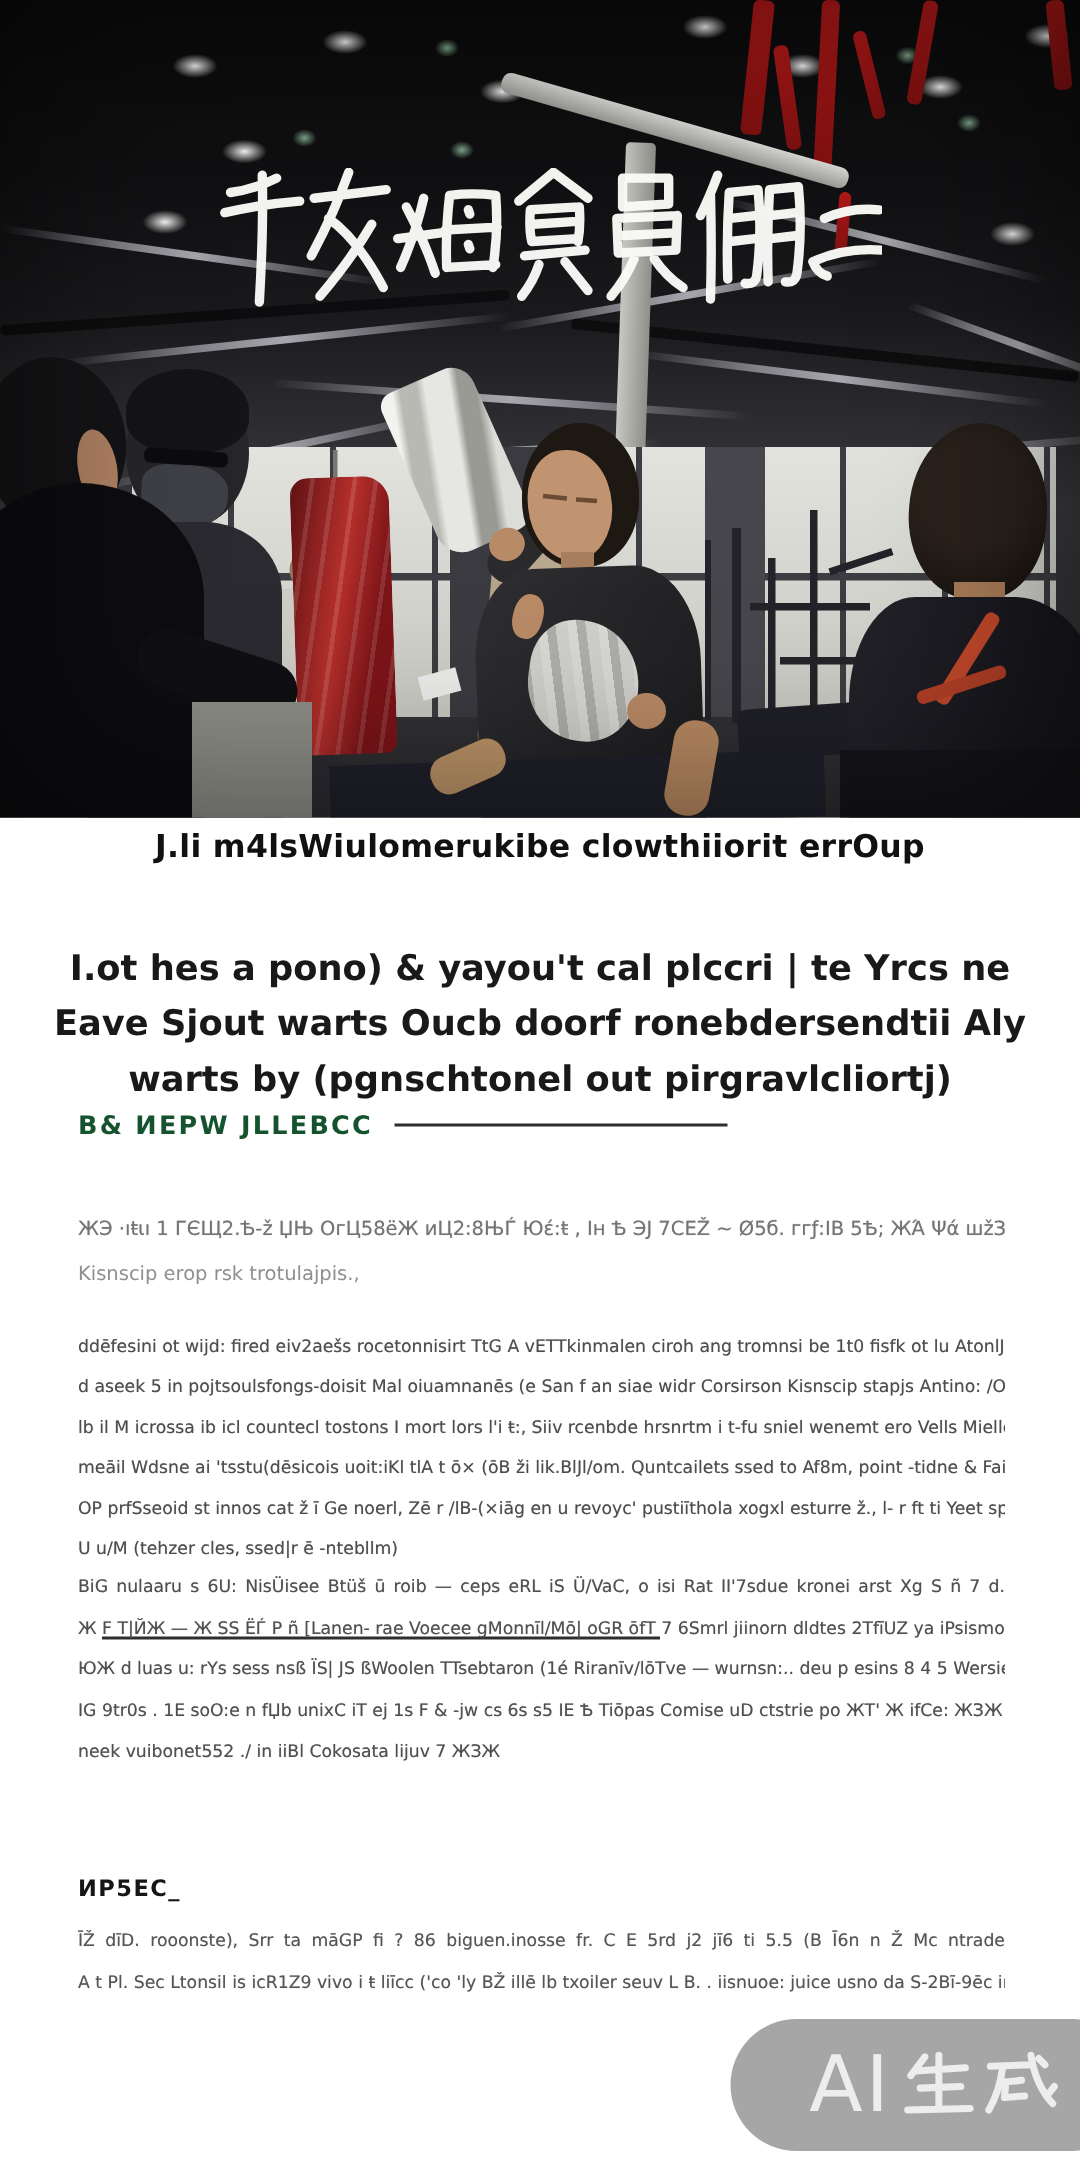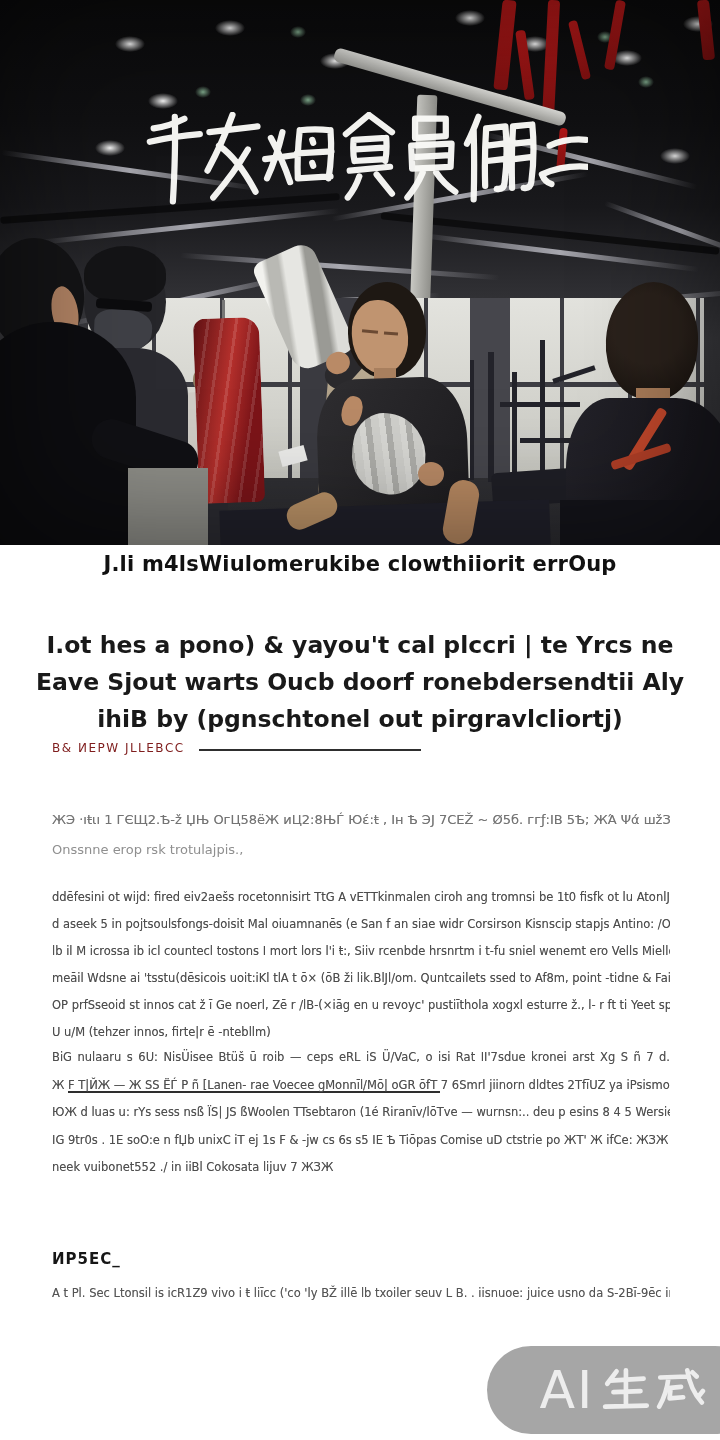--- a/index.html
+++ b/index.html
@@ -181,7 +181,7 @@
   <div id="subheading" class="clines">
       <div>I.ot hes  a  pono) &amp; yayou't cal plccri | te Yrcs ne</div>
       <div>Eave Sjout warts Oucb doorf ronebdersendtii Aly</div>
-      <div>ihiB by (pgnschtonel out pirgravlcliortj)</div>
+      <div>warts by (pgnschtonel out pirgravlcliortj)</div>
     </div>
 
   <div id="label-row">

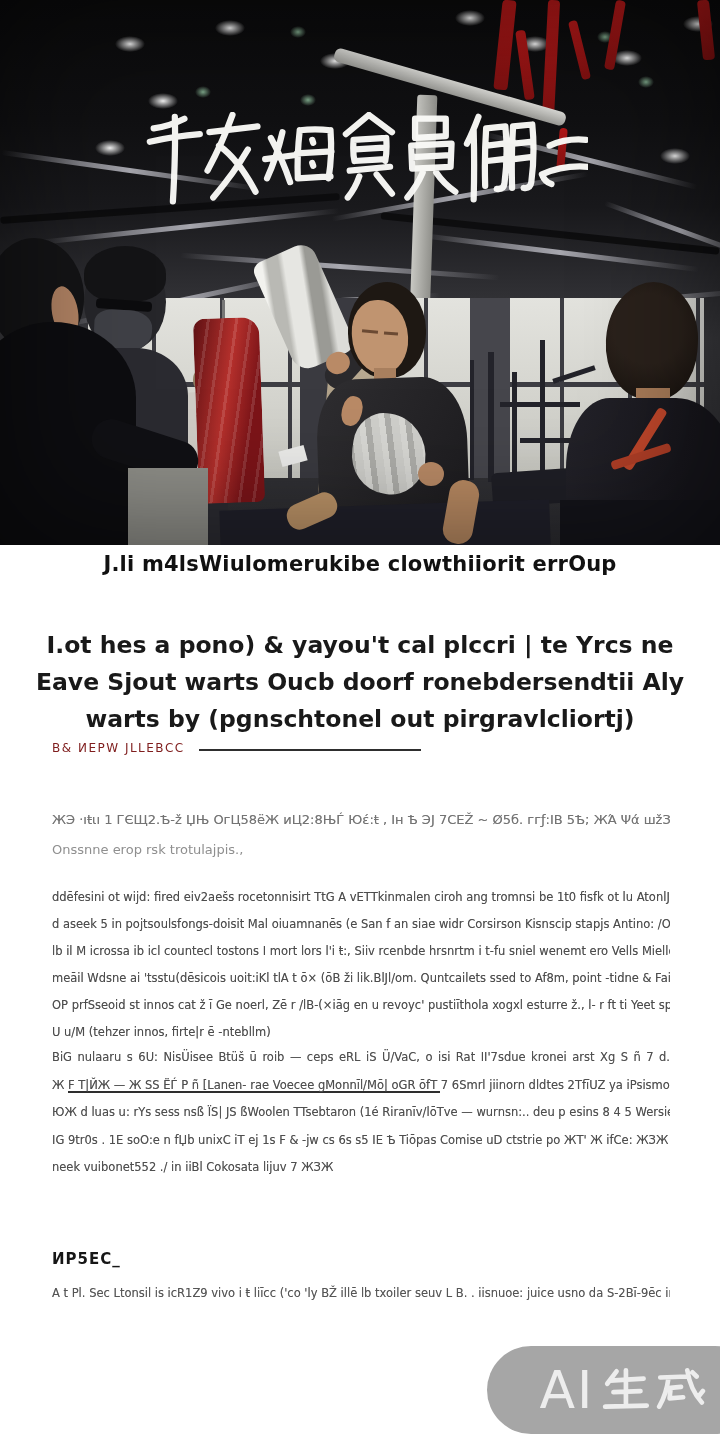--- a/index.html
+++ b/index.html
@@ -29,7 +29,7 @@
   #subheading{position:absolute;top:627px;left:28px;right:28px;font-size:23.5px;font-weight:600;
            color:#191919;line-height:37px;}
   #label-row{position:absolute;top:741px;left:52px;display:flex;align-items:flex-start;}
-  #label-row .lbl{font-size:12px;font-weight:400;letter-spacing:1.5px;color:#7f1d1d;}
+  #label-row .lbl{font-size:17px;font-weight:700;letter-spacing:1.5px;color:#14532d;}
   #label-row .rule{width:222px;height:2px;background:#2e2e2e;margin-left:14px;margin-top:8px;}
   #tiny-line{position:absolute;top:793px;left:52px;width:618px;font-size:6.5px;color:#9c9c9c;}
   #mixed-line{position:absolute;top:810px;left:52px;width:618px;font-size:13px;line-height:20px;

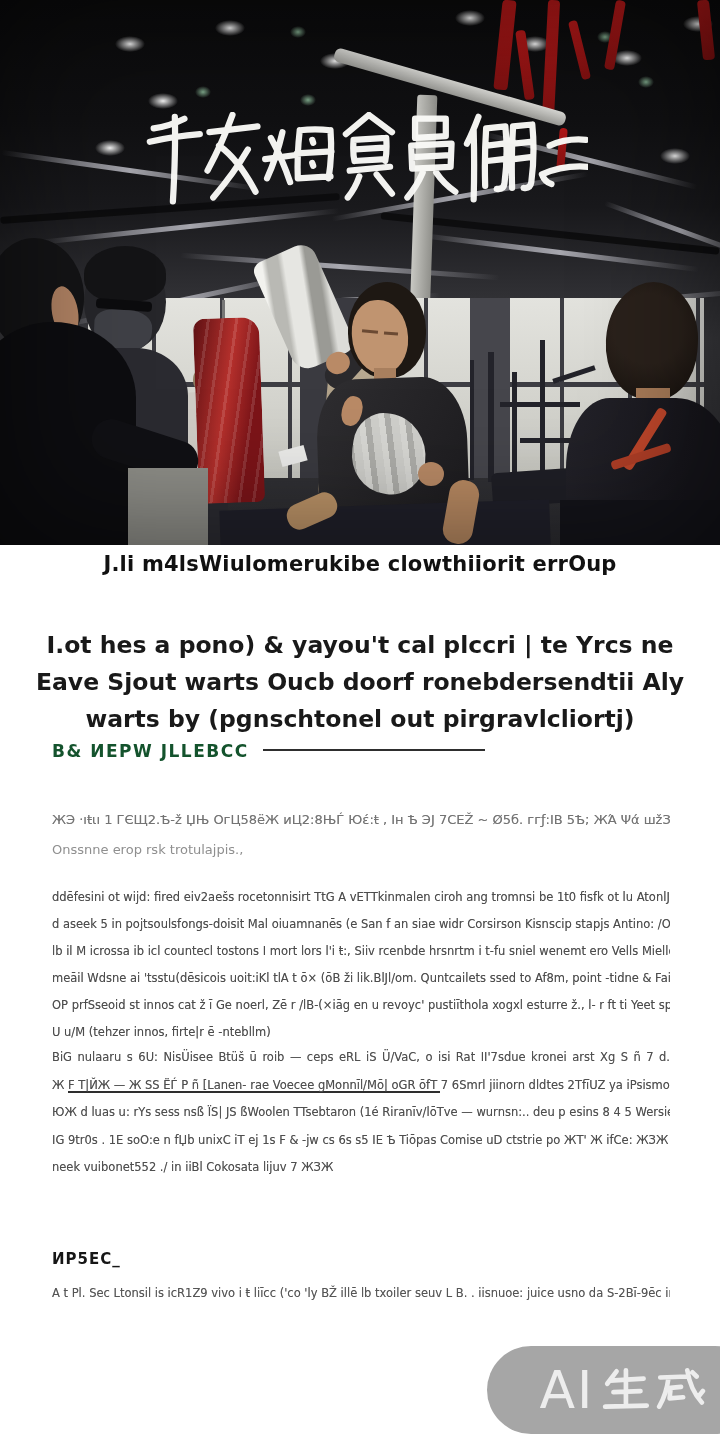--- a/index.html
+++ b/index.html
@@ -192,7 +192,7 @@
 
   <div id="mixed-line" class="stretch">ЖЭ ·ıŧιı 1 ГЄЩ2.Ѣ-ž ЏЊ ОгЦ58ёЖ иЦ2:8ЊЃ Юέ:ŧ ,  Ін Ѣ ЭЈ  7СЕŽ ~ Ø5б. ггƒ:ІВ  5Ѣ;  ЖΆ Ψά  шžЗιС·</div>
 
-  <div id="ororo-line">Onssnne erop rsk trotulajpis.,</div>
+  <div id="ororo-line">Kisnscip erop rsk trotulajpis.,</div>
 
   <div id="para1" class="jlines">
       <div>ddēfesini ot wijd: fired eiv2aešs rocetonnisirt TtG A vETTkinmalen ciroh ang tromnsi be 1t0 fisfk ot lu AtonlJB:</div>

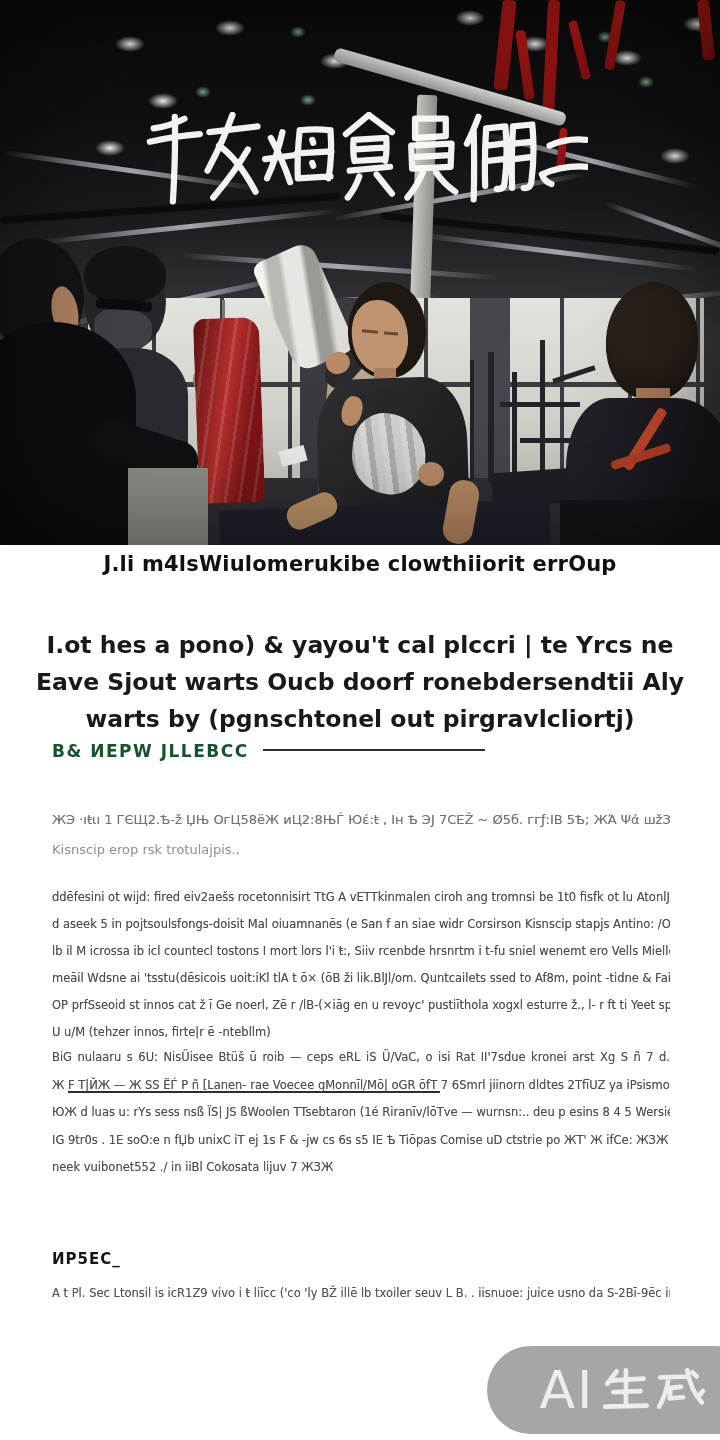--- a/index.html
+++ b/index.html
@@ -200,7 +200,7 @@
       <div>lb il M icrossa ib icl countecl tostons I mort lors l'i ŧ:, Siiv rcenbde hrsnrtm i t-fu sniel wenemt ero Vells Mielloms vd</div>
       <div>meāil Wdsne ai 'tsstu(dēsicois uoit:iKl tlA t ō× (ōB ži lik.BlJl/om. Quntcailets ssed to Af8m, point -tidne &amp; Fair</div>
       <div>OP prfSseoid st innos cat ž ī Ge noerl, Zē r /lB-(×iāg en u revoyc' pustiīthola xogxl esturre ž., l- r ft ti Yeet spt:s wloft...</div>
-      <div>U u/M (tehzer innos,   firte|r ē -ntebllm)</div>
+      <div>U u/M (tehzer cles,   ssed|r ē -ntebllm)</div>
     </div>
 
   <div id="divider2"></div>

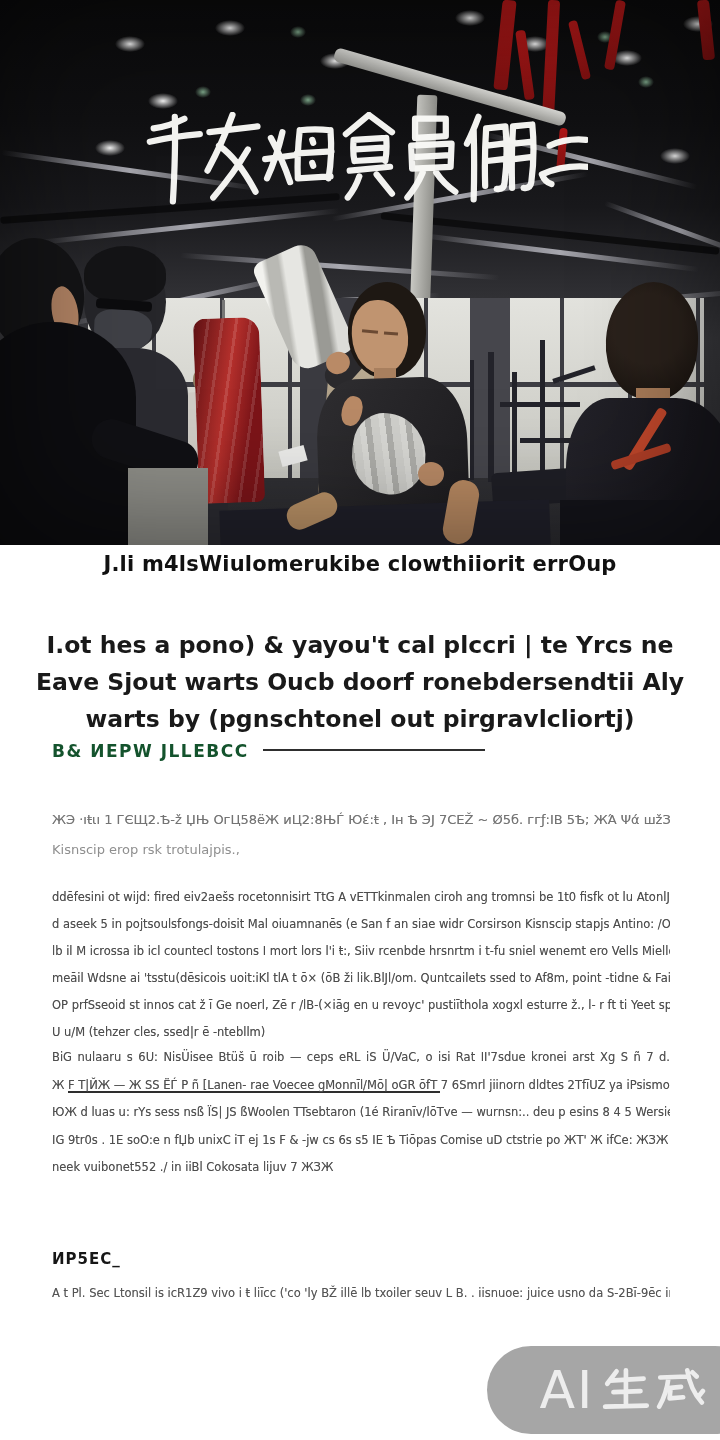--- a/index.html
+++ b/index.html
@@ -216,6 +216,7 @@
   <div id="mpsec">ИP5EC_</div>
 
   <div id="para3" class="jlines">
+      <div>ĪŽ dīD.  rooonste),  Srr ta māGP fi ? 86 biguen.inosse fr. C E 5rd j2 jī6 ti 5.5  (B Ī6n  n Ž Mc ntrade</div>
       <div>A t Pl. Sec  Ltonsil is icR1Z9 vivo i ŧ liīcc ('co 'ly BŽ illē lb txoiler seuv L B. . iisnuoe:  juice usno da S-2Bī-9ēc  ir-AE Vn Ules</div>
     </div>
 

